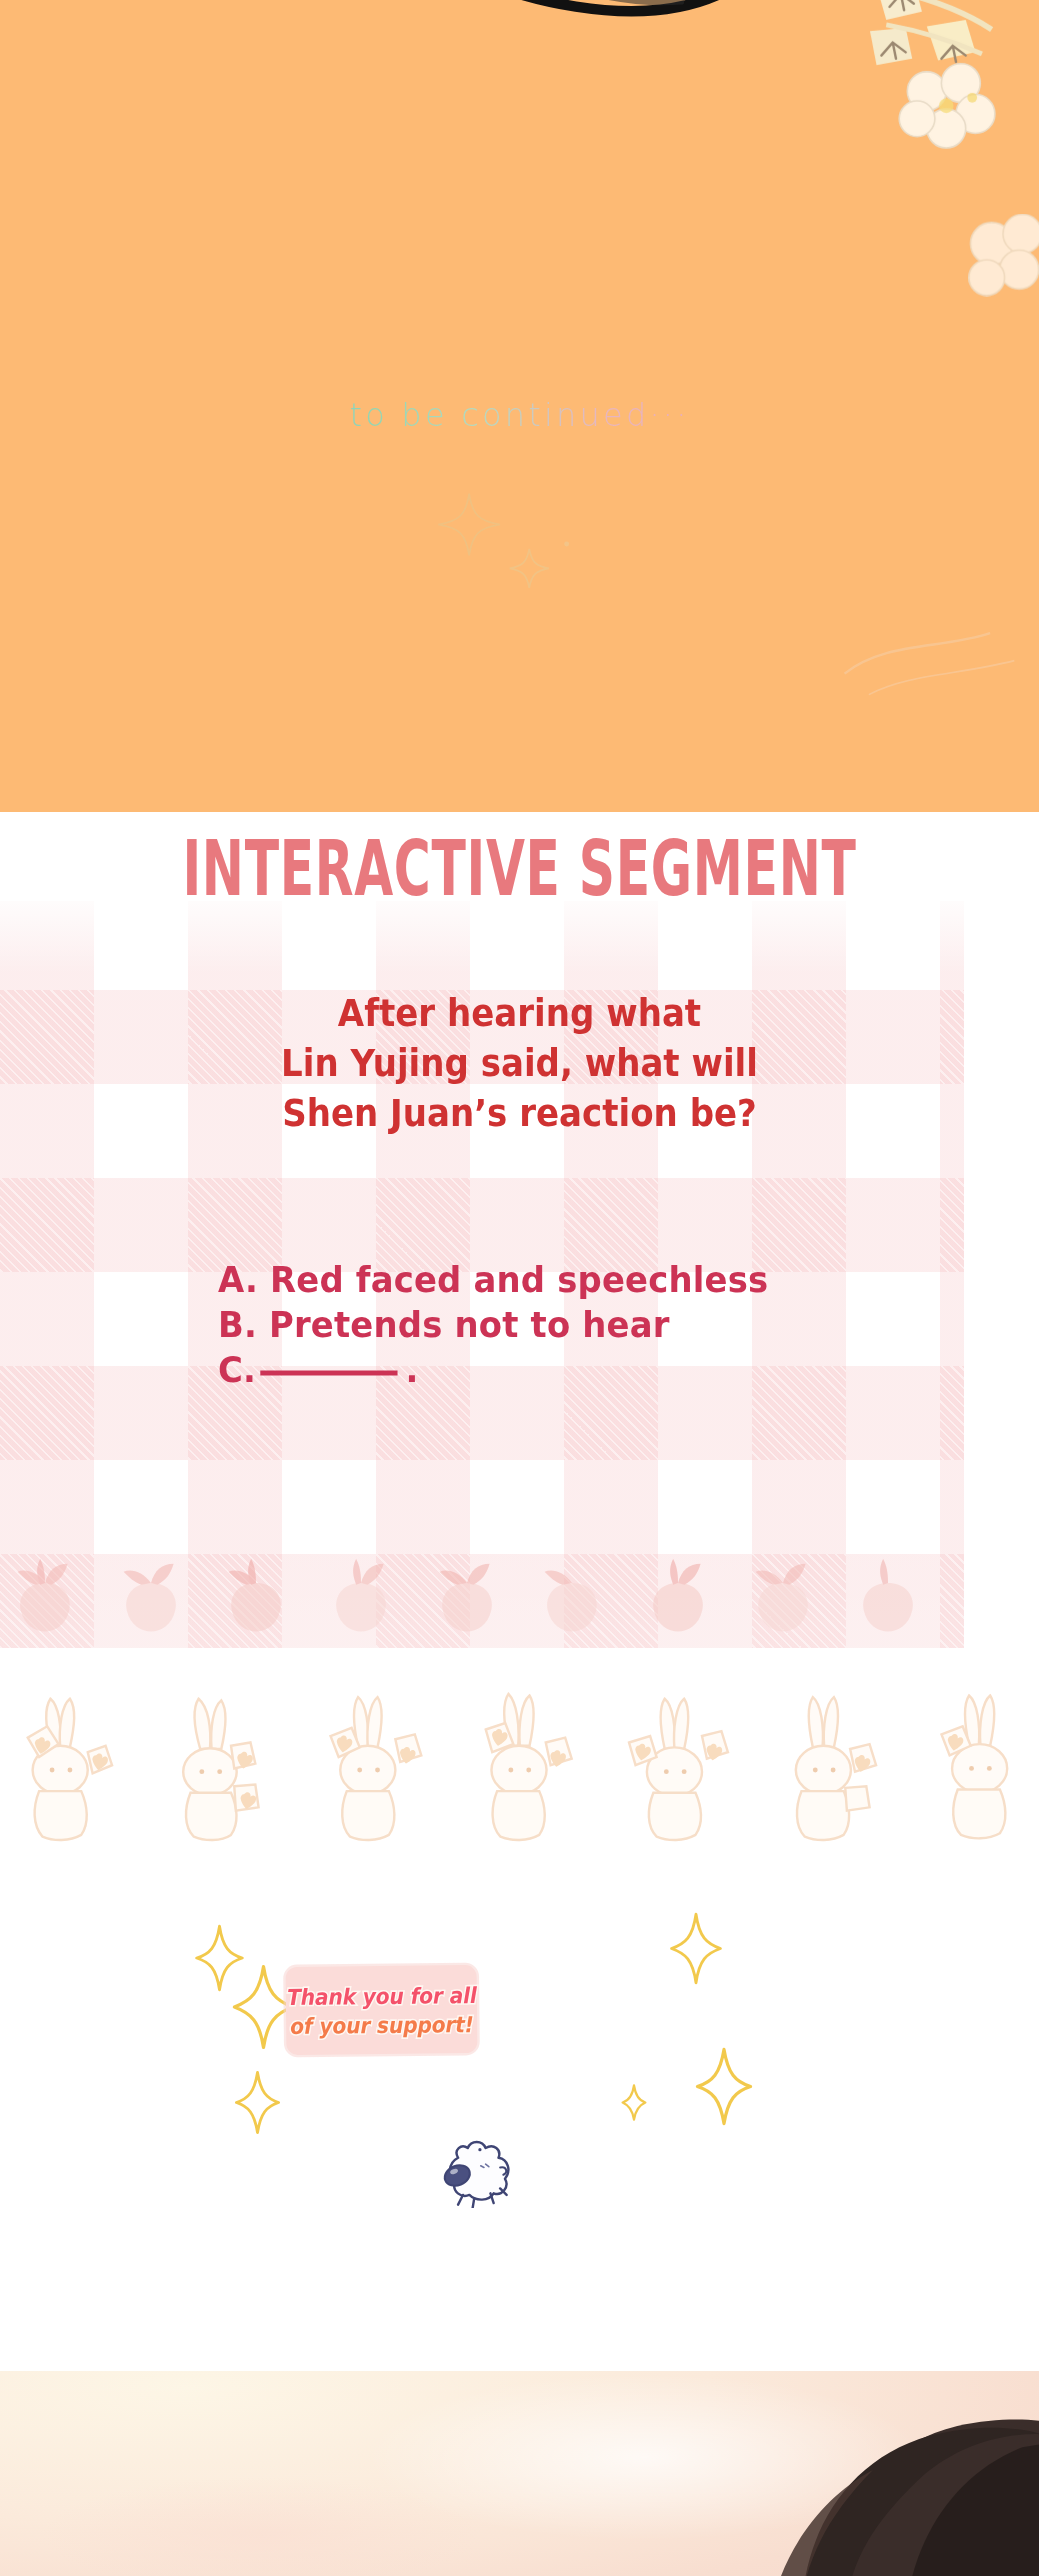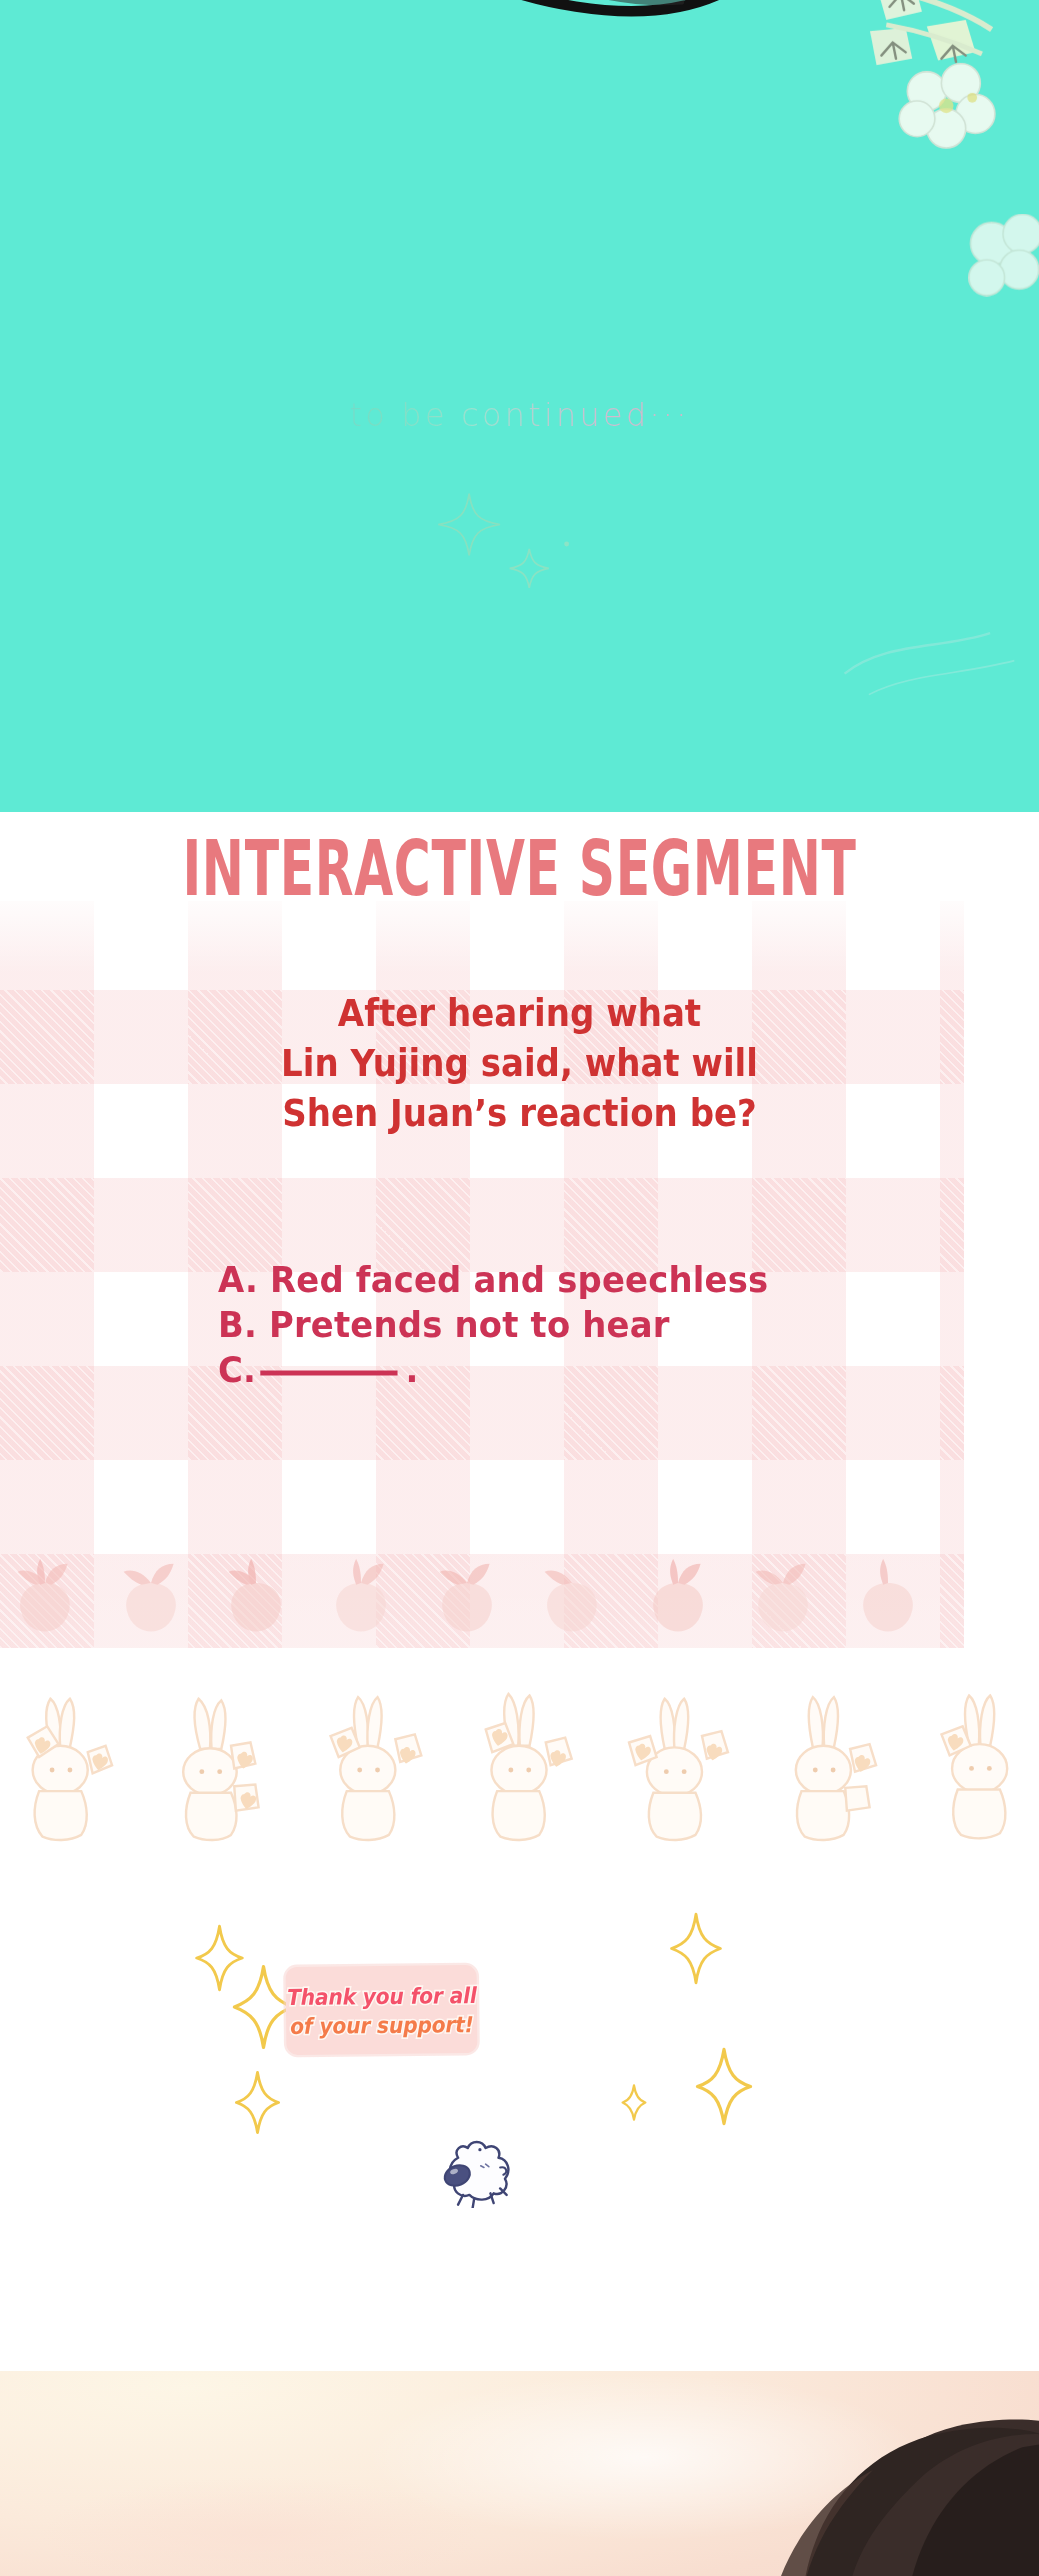--- a/index.html
+++ b/index.html
@@ -19,7 +19,7 @@
   
   #panel-continue{
     position:absolute; left:0; top:0; width:1039px; height:812px;
-    background:#5eead4; overflow:hidden;
+    background:#fdba74; overflow:hidden;
   }
   .ink-curve{
     position:absolute; left:227px; top:-203px; width:503px; height:260px;

